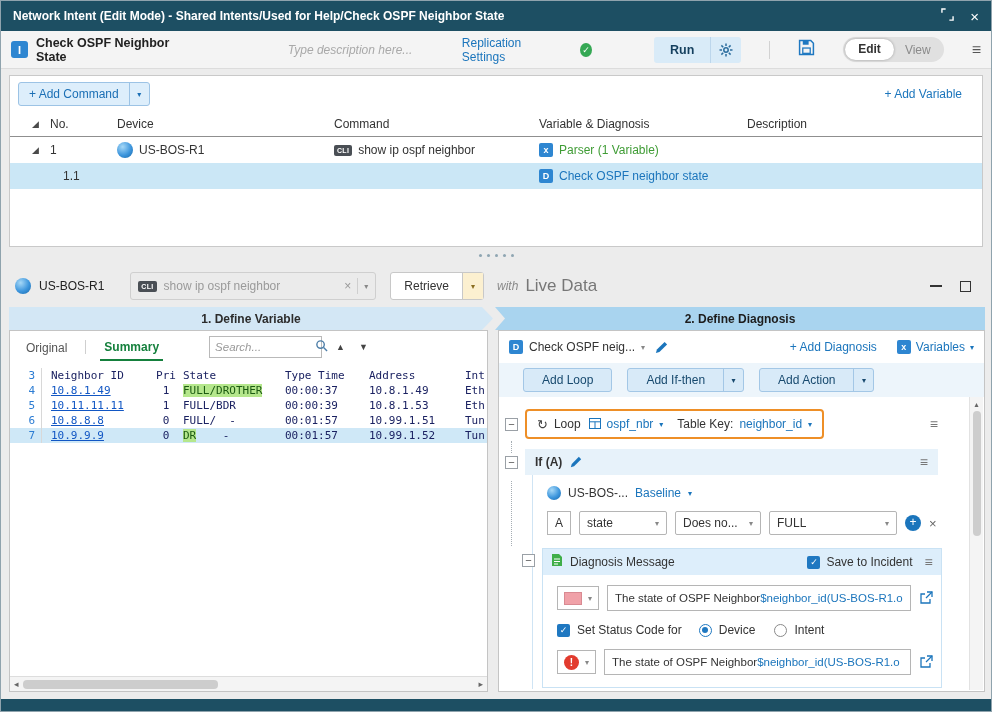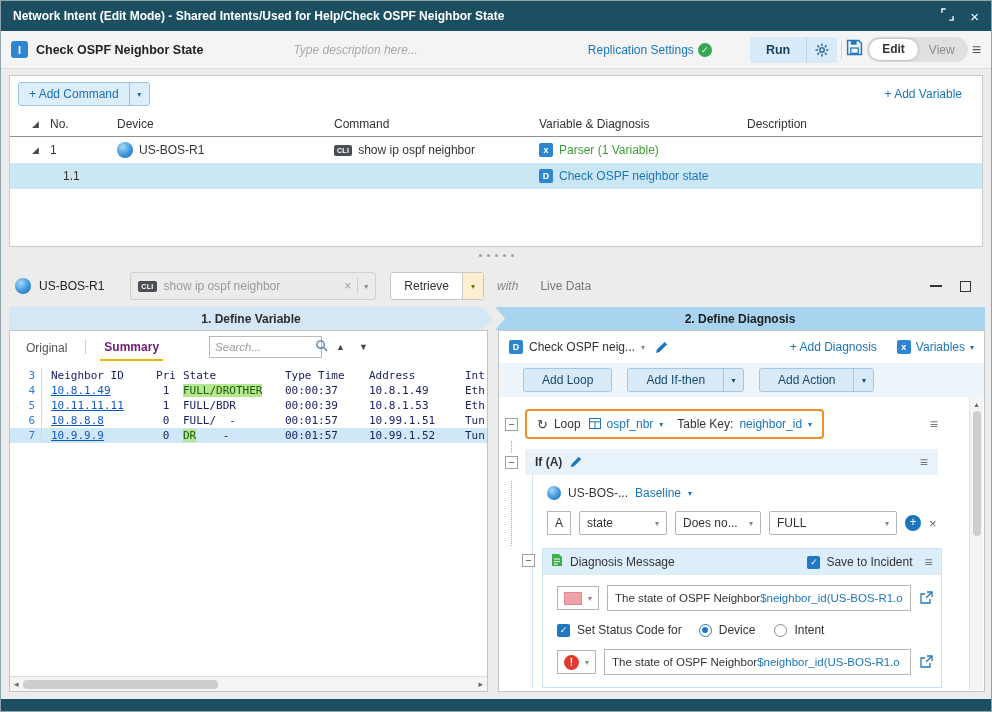--- a/index.html
+++ b/index.html
@@ -18,7 +18,7 @@
   .intent-name { font-size:12.5px; font-weight:bold; color:#222; margin-left:8px; }
   .desc-input { margin-left:90px; width:180px; border:none; background:transparent; font-size:12px; outline:none; font-family:"Liberation Sans", sans-serif; }
   .desc-input::placeholder { font-style:italic; color:#a9a9a9; }
-  .right-cluster { margin-left:auto; display:flex; align-items:center; gap:4px; }
+  .right-cluster { margin-left:auto; display:flex; align-items:center; gap:28px; }
   .repl-link { color:#1b75bc; font-size:12px; }
   .check-circle { width:14px; height:14px; border-radius:50%; background:#35a854; color:#fff; font-size:9px; line-height:14px; text-align:center; }
   .run-pill { display:flex; align-items:center; background:#d9ebf8; border-radius:3px; height:26px; margin-left:34px; }

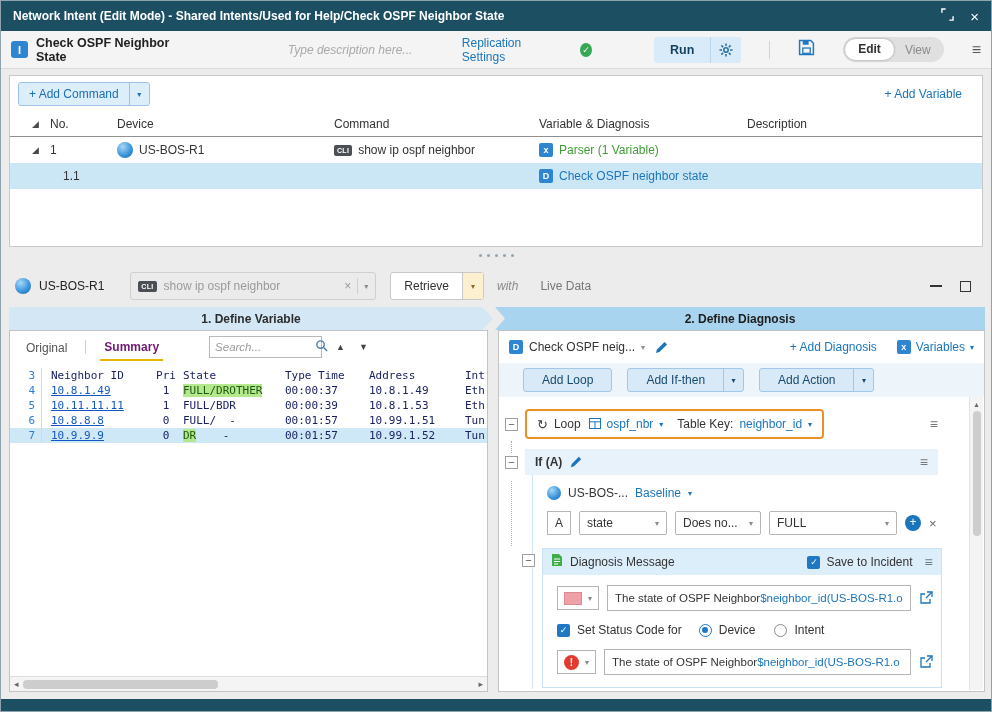--- a/index.html
+++ b/index.html
@@ -66,7 +66,7 @@
   .ret-label { padding:0 13px; line-height:26px; font-size:12px; color:#333; }
   .ret-caret { width:21px; border-left:1px solid #c8c8c8; background:#fcf0d0; display:flex; align-items:center; justify-content:center; font-size:8px; color:#8a6d1f; }
   .with-label { margin-left:13px; font-style:italic; color:#8a8a8a; font-size:12px; }
-  .livedata-label { margin-left:22px; color:#777; font-size:12px; }
+  .livedata-label { margin-left:7px; color:#777; font-size:17px; }
   .db-icons { margin-left:auto; display:flex; align-items:center; gap:18px; margin-right:6px; }
   .min-bar { width:12px; height:2px; background:#333; }
   .max-box { width:11px; height:11px; border:1.5px solid #333; }

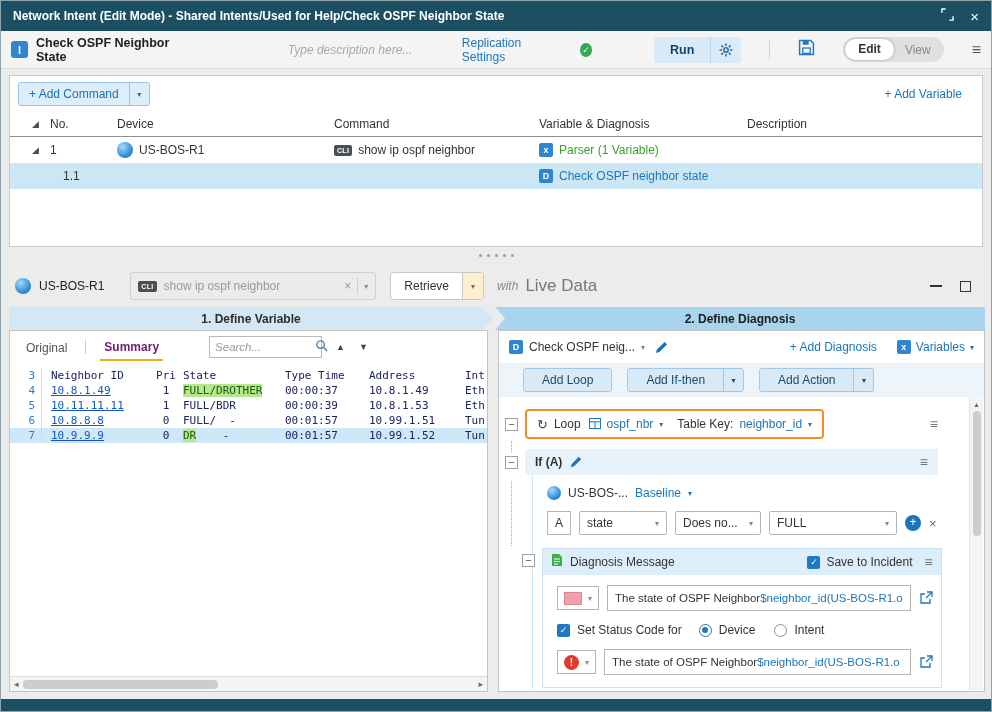--- a/index.html
+++ b/index.html
@@ -81,7 +81,7 @@
   .tab { font-size:12px; padding:6px 4px 5px; }
   .tab-original { color:#555; }
   .tab-divider { width:1px; height:14px; background:#cfcfcf; margin:0 14px; }
-  .tab-summary { color:#701a75; font-weight:bold; border-bottom:2px solid #eab308; }
+  .tab-summary { color:#15803d; font-weight:bold; border-bottom:2px solid #15803d; }
   .search-box { margin-left:46px; width:113px; height:22px; border:1px solid #b9b9b9; display:flex; align-items:center; padding:0 5px; background:#fff; }
   .search-input { border:none; outline:none; width:100px; font-size:11.5px; color:#555; background:transparent; font-family:"Liberation Sans", sans-serif; }
   .search-input::placeholder { font-style:italic; color:#999; }

